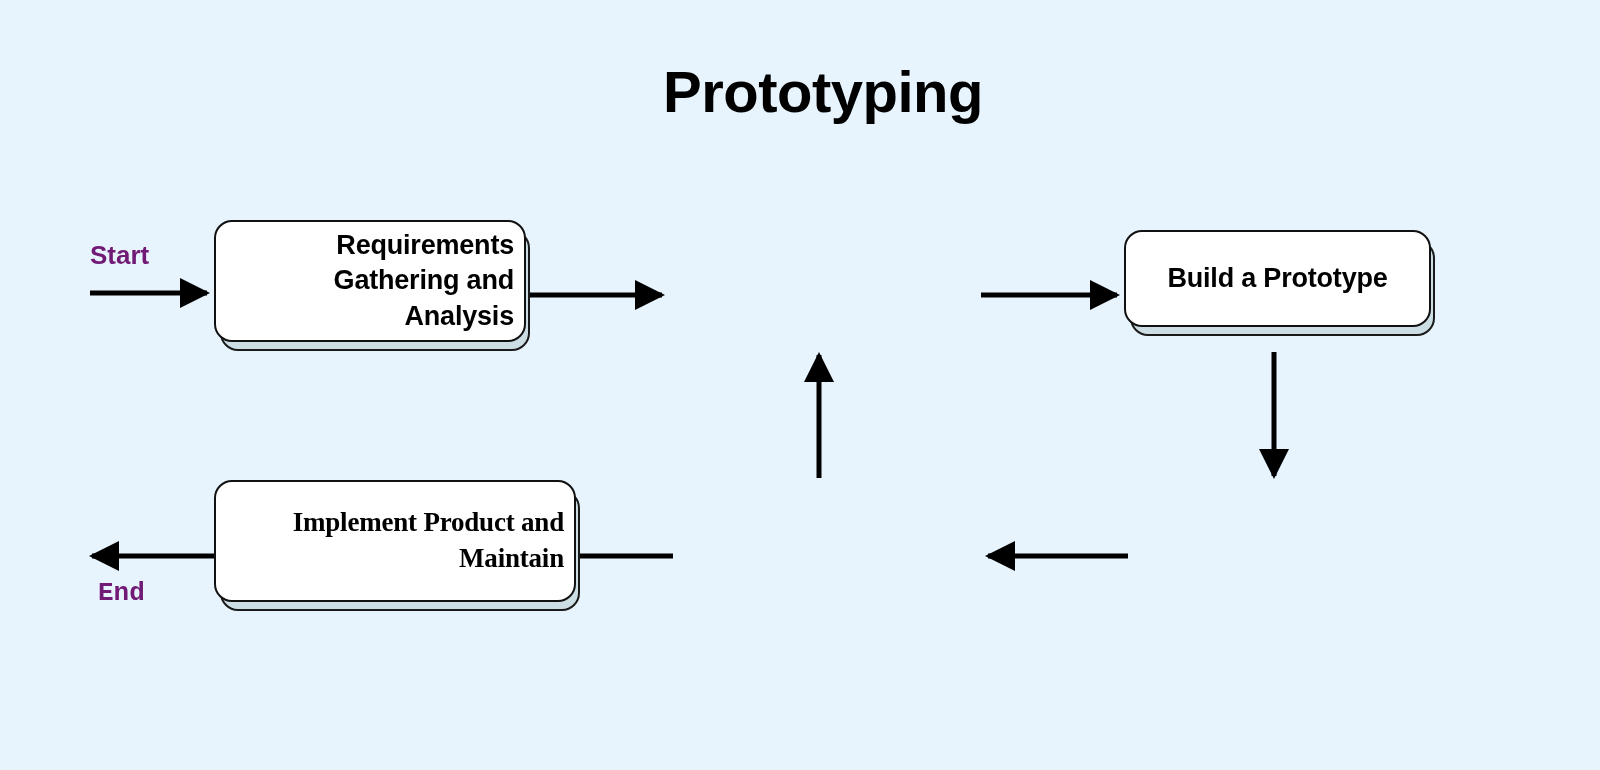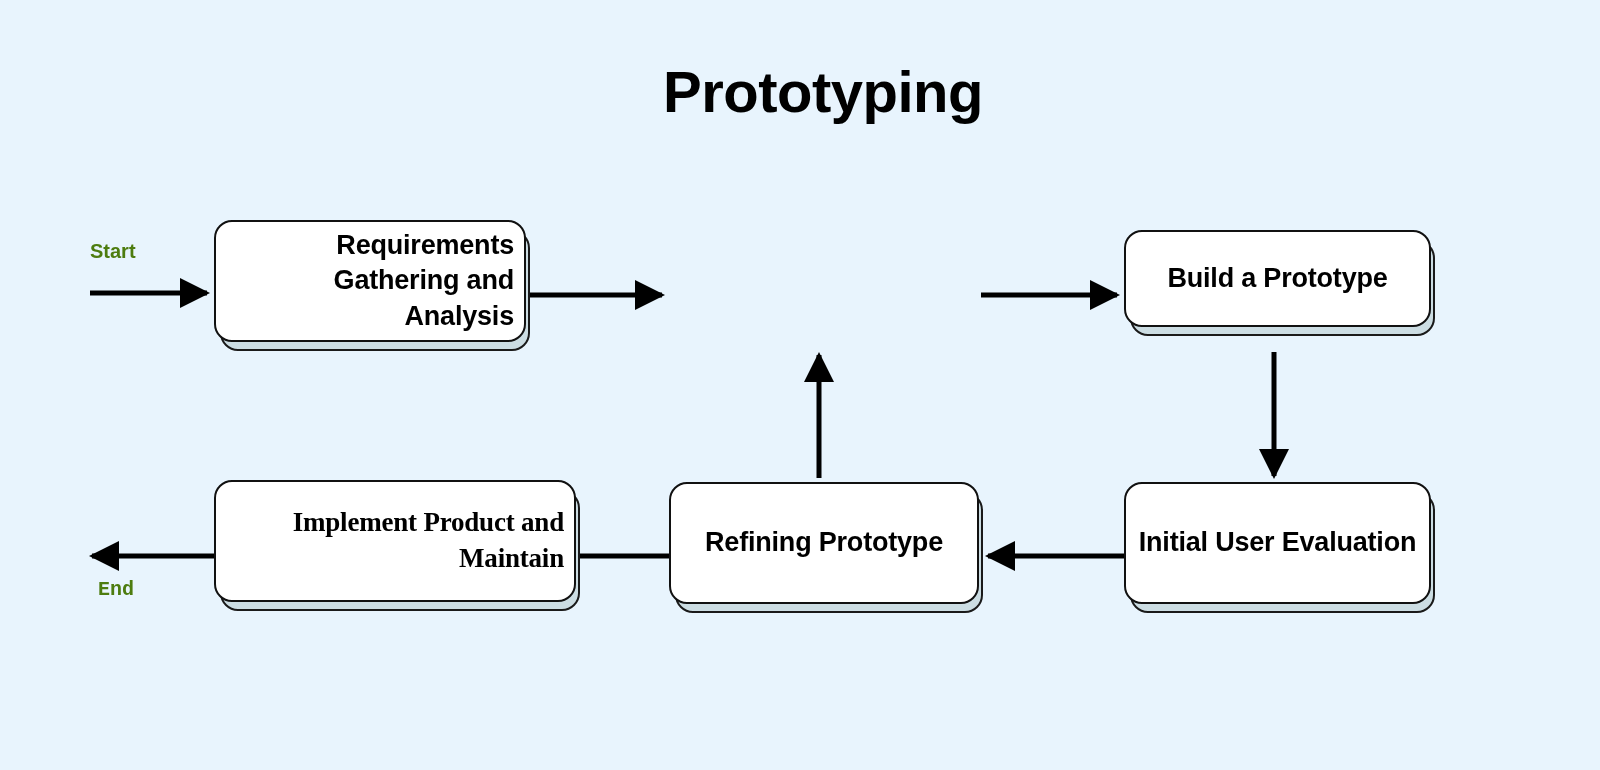--- a/index.html
+++ b/index.html
@@ -89,9 +89,9 @@
   
   .endpoint-label {
     position: absolute;
-    font-size: 20px;
+    font-size: 26px;
     font-weight: bold;
-    color: #4d7c0f;
+    color: #701a75;
   }
   #label-start { left: 90px; top: 240px; }
   #label-end   { left: 98px; top: 578px; font-family: Liberation Mono, monospace; }

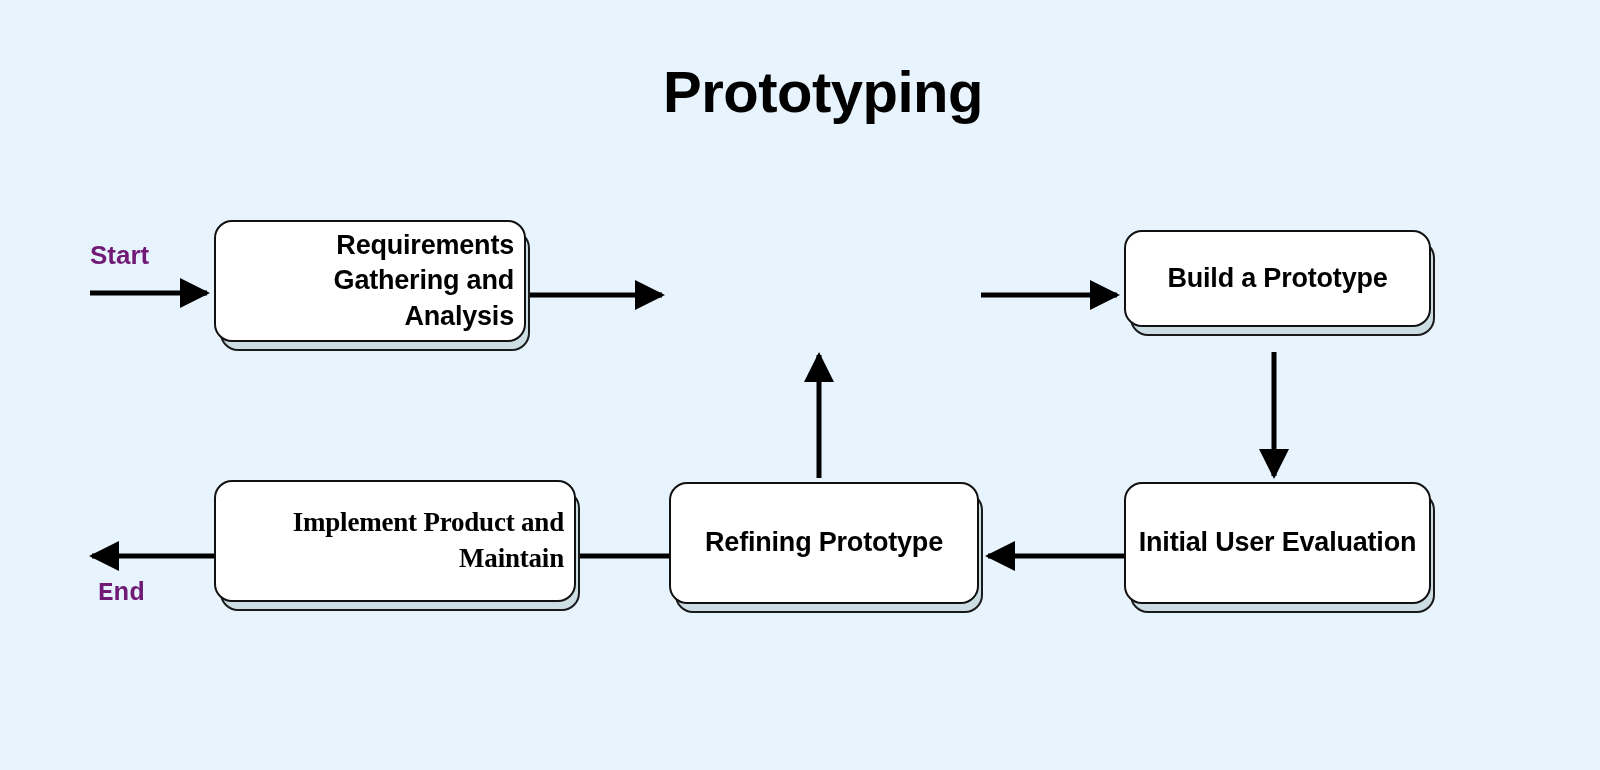--- a/index.html
+++ b/index.html
@@ -177,11 +177,6 @@
     </div>
   </div>
 
-  <div class="node" id="node-refining">
-    <div class="node-card">
-      <span class="node-label">Refining Prototype</span>
-    </div>
-  </div>
 
   <div class="node" id="node-implement">
     <div class="node-card">

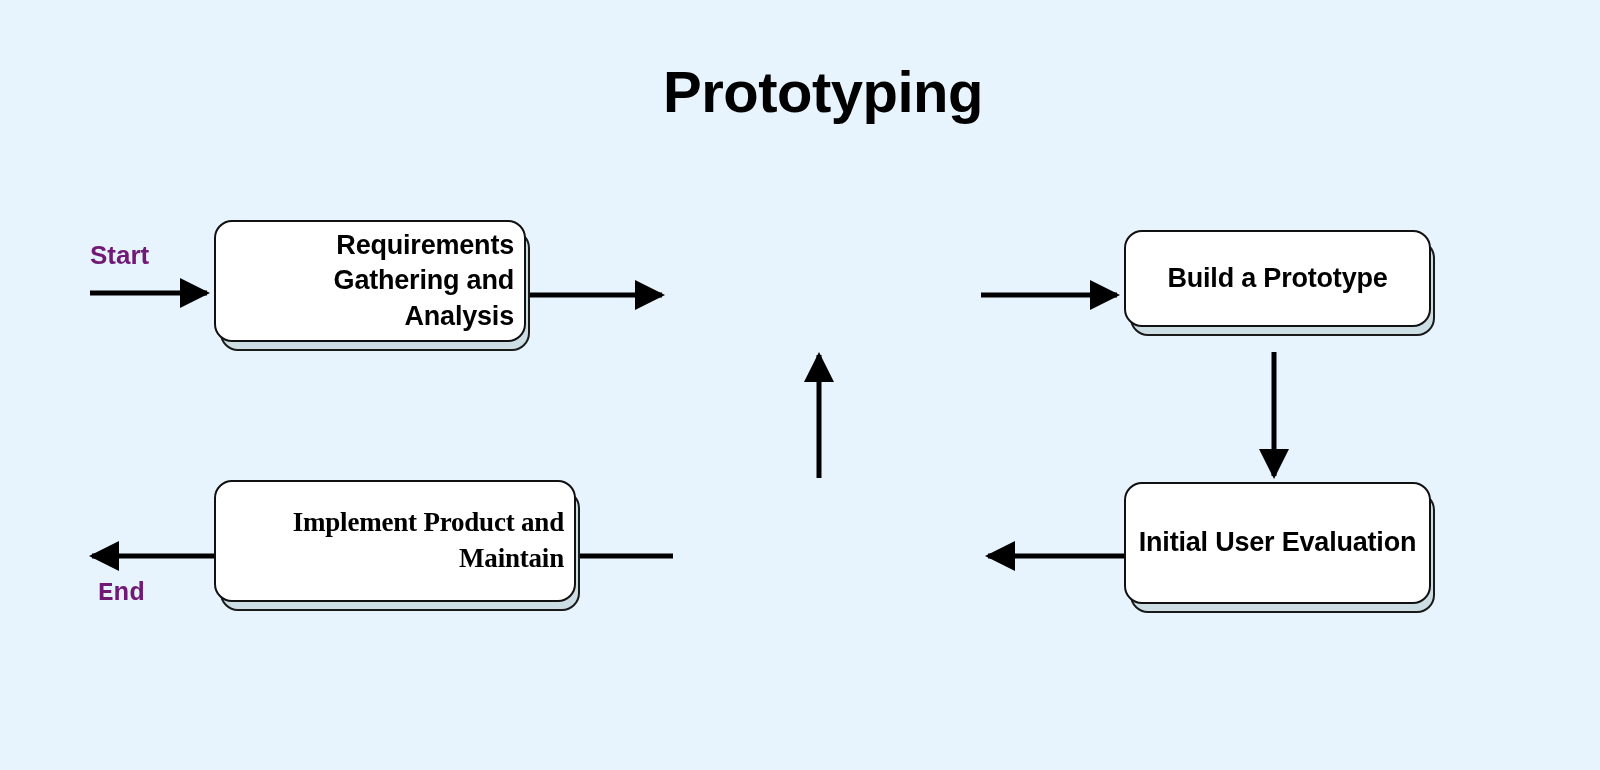--- a/index.html
+++ b/index.html
@@ -171,11 +171,6 @@
     </div>
   </div>
 
-  <div class="node" id="node-initial-user">
-    <div class="node-card">
-      <span class="node-label">Initial User Evaluation</span>
-    </div>
-  </div>
 
 
   <div class="node" id="node-implement">

